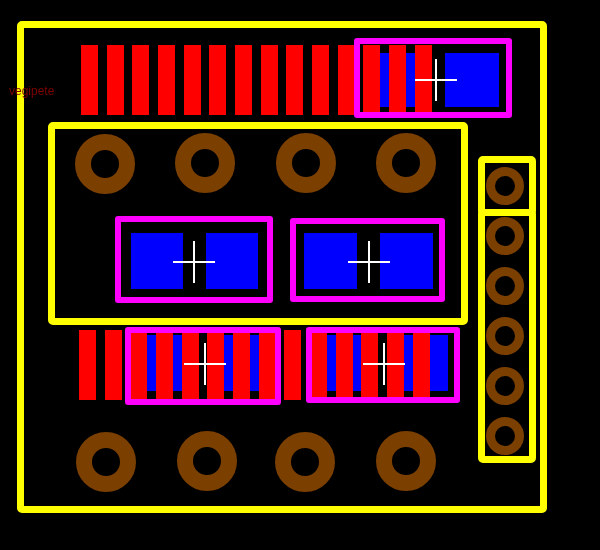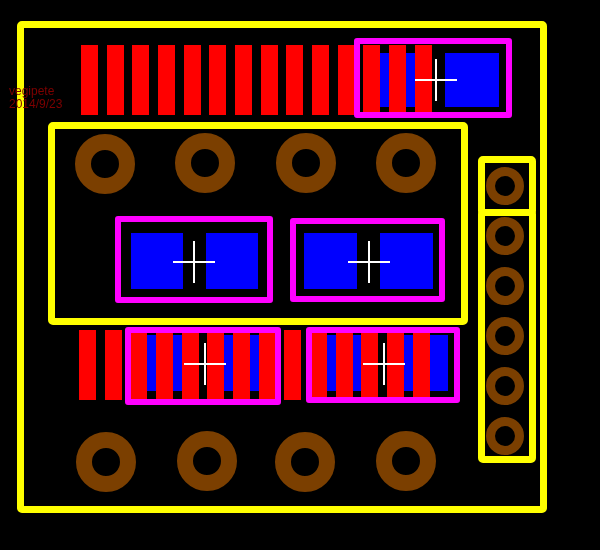--- a/index.html
+++ b/index.html
@@ -35,7 +35,6 @@
 <div class="stage" id="stage" style="background: rgb(0, 0, 0); margin-left: 7px;">
   <div class="watermark" id="watermark" style="color: rgb(126, 0, 0);">
     <div>vegipete</div>
-    <div>2014/9/23</div>
   </div>
   <div id="board-layer">
       <div class="outline-yellow" style="left: 10px; top: 21px; width: 530px; height: 492px; border-width: 7px; border-color: rgb(255, 255, 0); z-index: 4;"></div>

